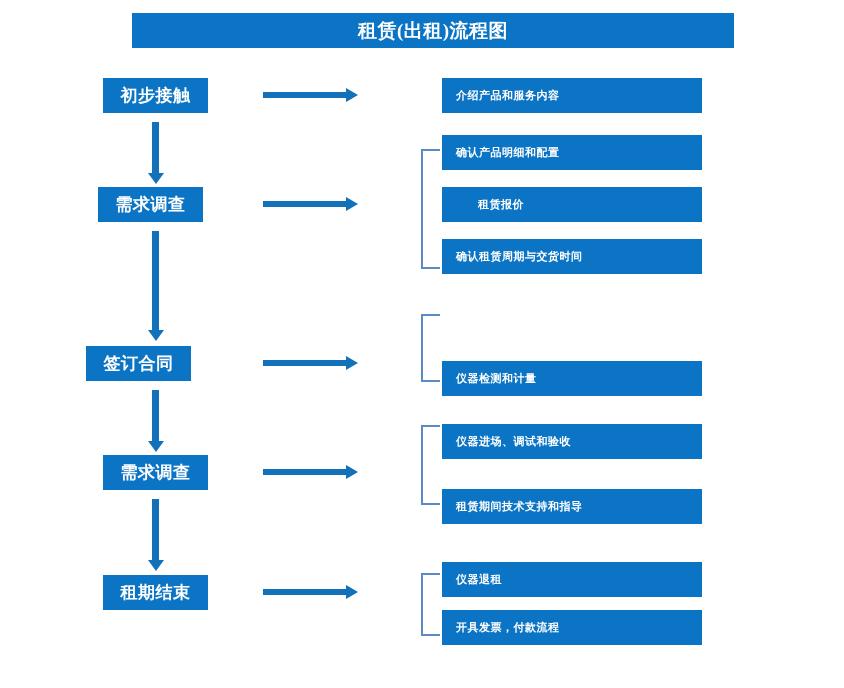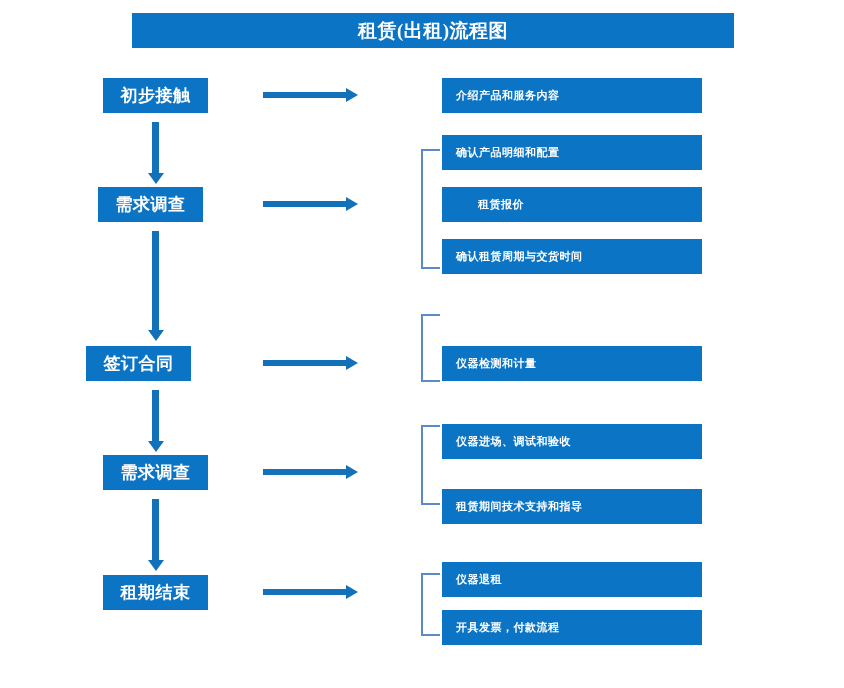--- a/index.html
+++ b/index.html
@@ -147,7 +147,7 @@
   <div class="node right" style="top:239px;">确认租赁周期与交货时间</div>
 
 
-  <div class="node right" style="top:346px;">仪器检测和计量</div>
+  <div class="node right" style="top:361px;">仪器检测和计量</div>
 
   <div class="node right" style="top:424px;">仪器进场、调试和验收</div>
 

